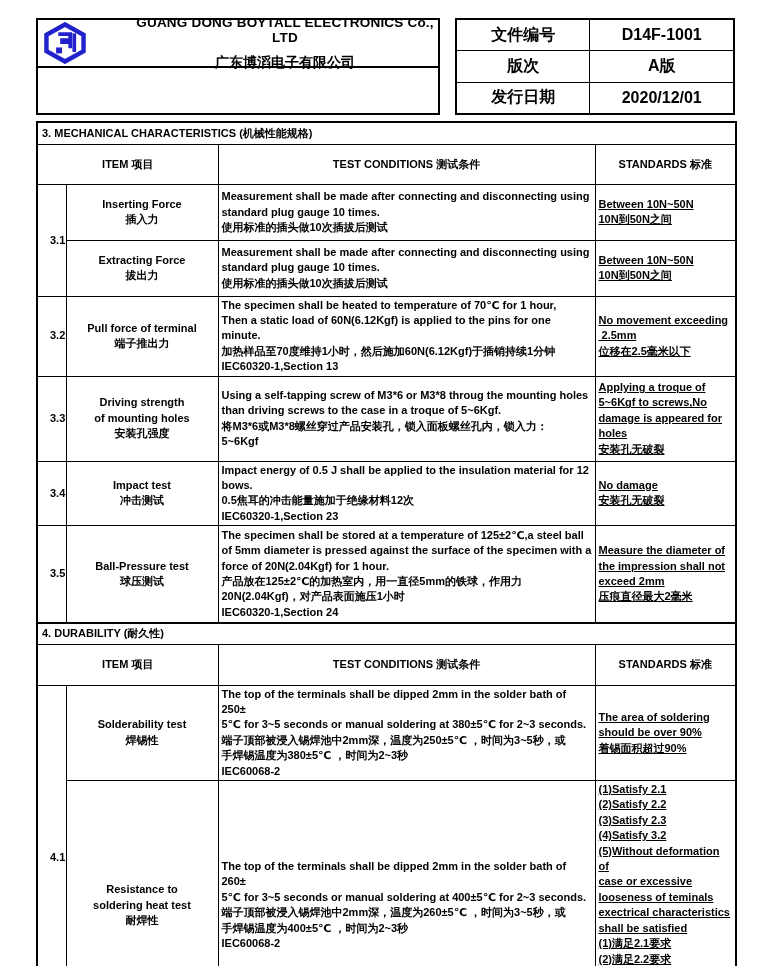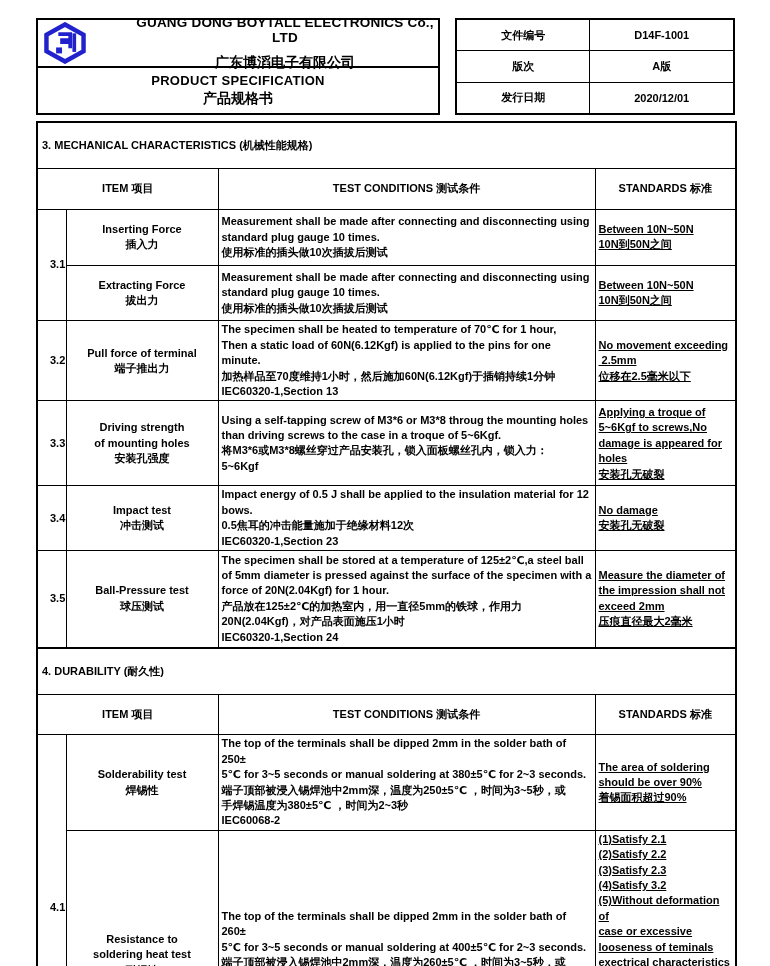--- a/index.html
+++ b/index.html
@@ -22,7 +22,7 @@
   .title-en{font-size:13px;letter-spacing:.3px;}
   .title-cn{font-size:14px;margin-top:2px;}
   .hdr-right{width:280px;border:2px solid #000;box-sizing:border-box;border-collapse:collapse;table-layout:fixed;}
-  .hdr-right td{border:1px solid #000;height:22px;text-align:center;font-size:11px;padding:0;}
+  .hdr-right td{border:1px solid #000;height:22px;text-align:center;font-size:16px;padding:0;}
 
   
   .spec{border-collapse:collapse;width:699px;table-layout:fixed;margin-top:6px;border:2px solid #000;}

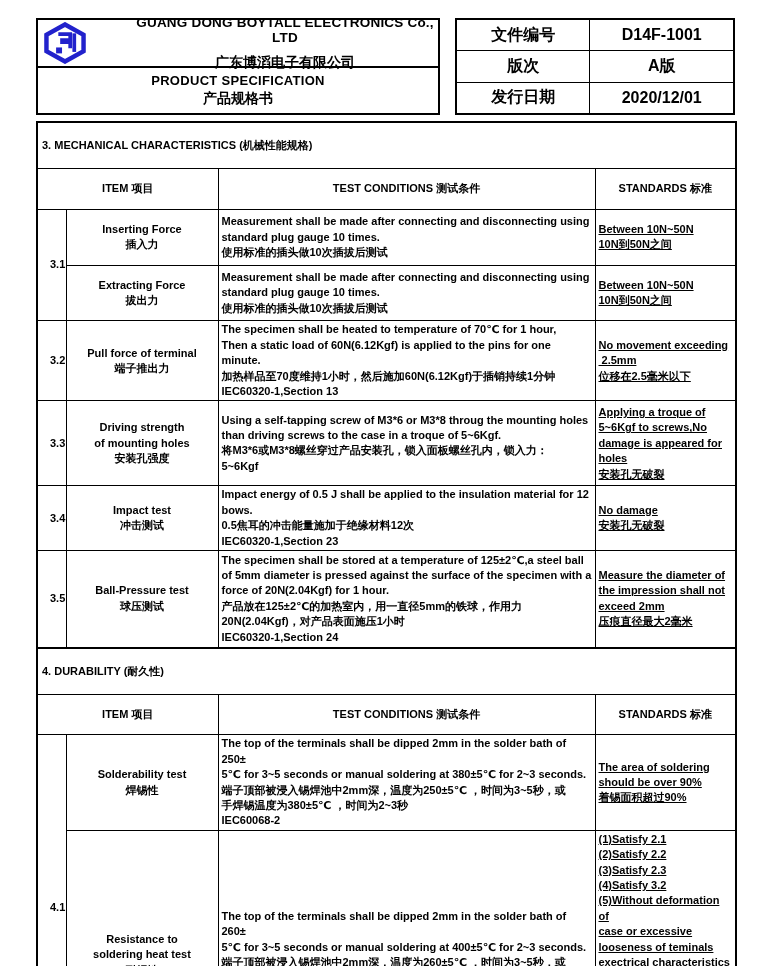--- a/index.html
+++ b/index.html
@@ -54,10 +54,6 @@
           <div class="company-en">GUANG DONG BOYTALL ELECTRONICS Co., LTD</div>
           <div class="company-cn">广东博滔电子有限公司</div>
         </span>
-      </div>
-      <div class="hdr-title">
-        <div class="title-en">PRODUCT SPECIFICATION</div>
-        <div class="title-cn">产品规格书</div>
       </div>
     </div>
     <table class="hdr-right">

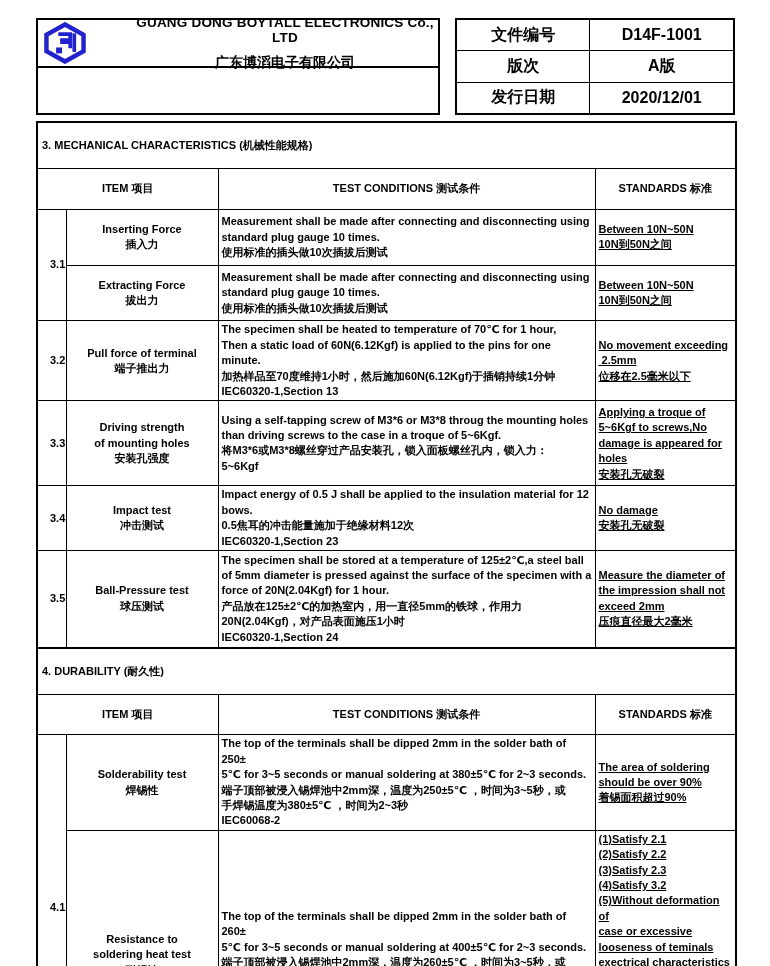--- a/index.html
+++ b/index.html
@@ -27,7 +27,7 @@
   
   .spec{border-collapse:collapse;width:699px;table-layout:fixed;margin-top:6px;border:2px solid #000;}
   .spec td{border:1px solid #000;font-size:11px;line-height:15.4px;padding:12px;vertical-align:middle;box-sizing:border-box;}
-  .sec-title{border-top:2px solid #000 !important;text-align:left;font-size:11.5px;padding:15px 4px !important;height:22px;}
+  .sec-title{border-top:2px solid #000 !important;text-align:left;font-size:11.5px;padding:2px 4px !important;height:22px;}
   .cols td{text-align:center;height:22px;font-size:11px;}
   .num{text-align:center;}
   .name{text-align:center;white-space:pre-line;}

